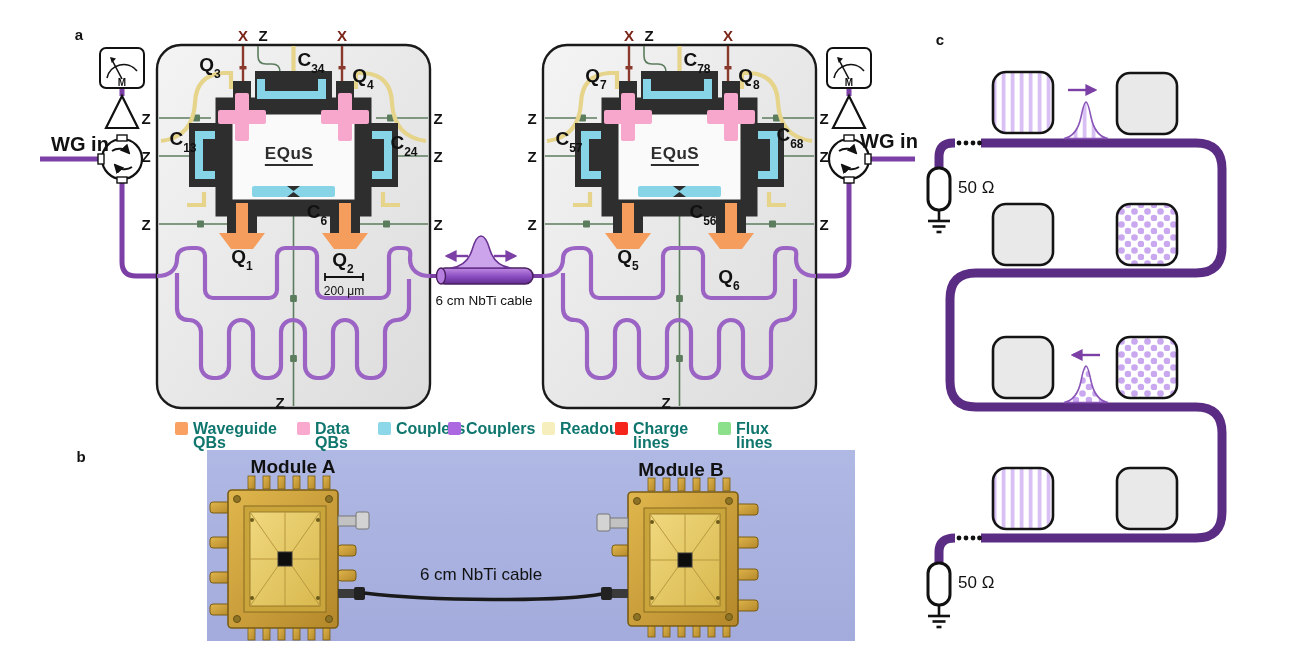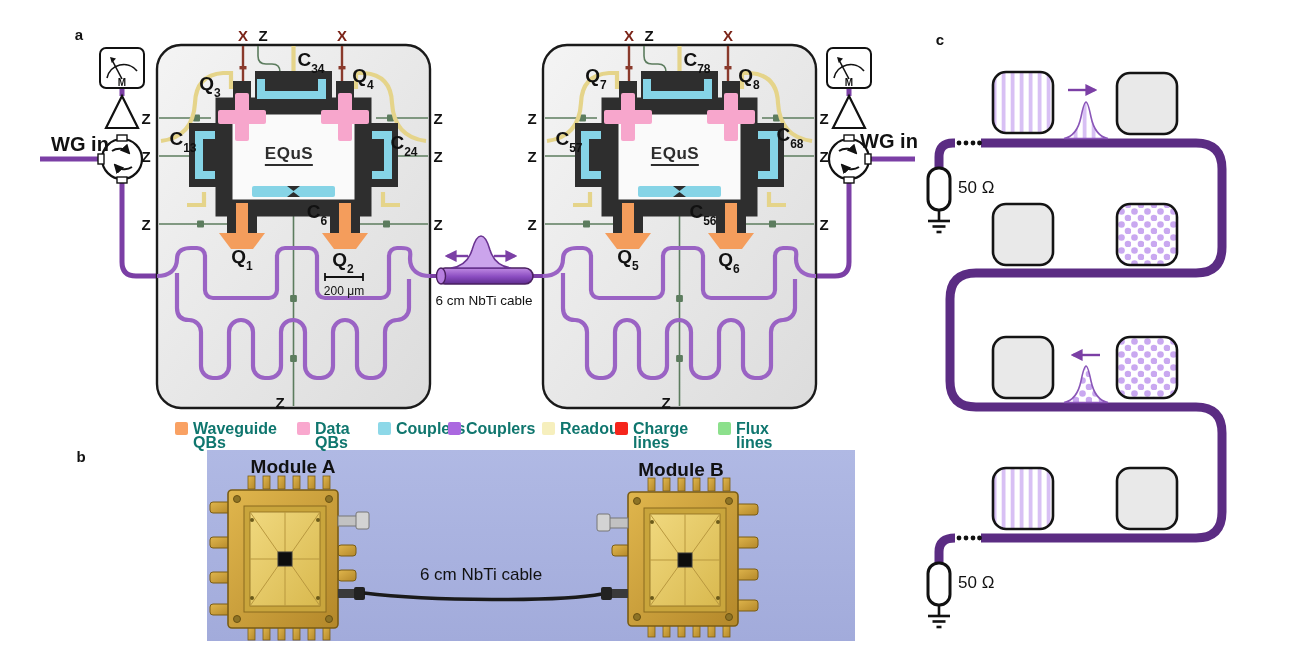--- a/index.html
+++ b/index.html
@@ -389,7 +389,7 @@
 <div class="t port" style="left:438px;top:224px">Z</div>
 <div class="t port" style="left:280px;top:402px">Z</div>
 
-<div class="t cl" style="left:210px;top:85px"><span>Q</span><sub>3</sub></div>
+<div class="t cl" style="left:210px;top:66px"><span>Q</span><sub>3</sub></div>
 <div class="t cl" style="left:363px;top:77px"><span>Q</span><sub>4</sub></div>
 <div class="t cl" style="left:311px;top:61px"><span>C</span><sub>34</sub></div>
 <div class="t cl" style="left:183px;top:140px"><span>C</span><sub>13</sub></div>

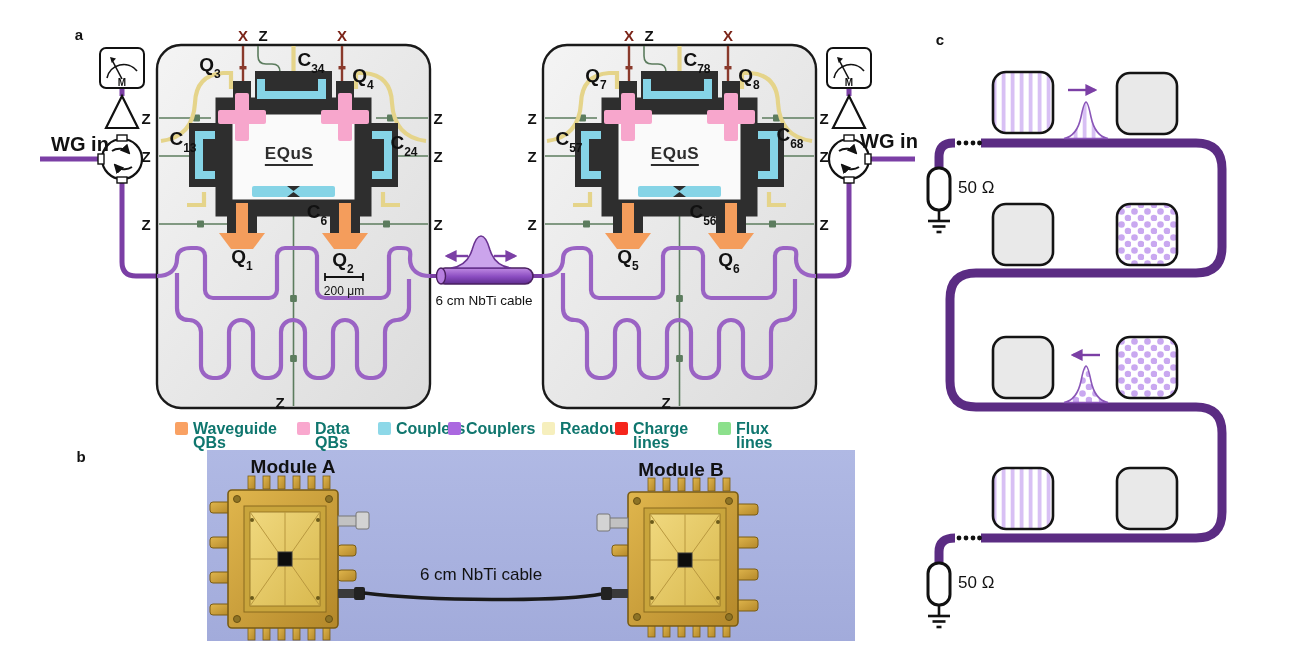--- a/index.html
+++ b/index.html
@@ -421,7 +421,7 @@
 <div class="t logo" style="left:675px;top:155px">EQuS</div>
 <div class="t cl" style="left:703px;top:213px"><span>C</span><sub>56</sub></div>
 <div class="t cl" style="left:628px;top:258px"><span>Q</span><sub>5</sub></div>
-<div class="t cl" style="left:729px;top:261px"><span>Q</span><sub>6</sub></div>
+<div class="t cl" style="left:729px;top:278px"><span>Q</span><sub>6</sub></div>
 
 <div>
   <div class="leg" style="left:175px">

